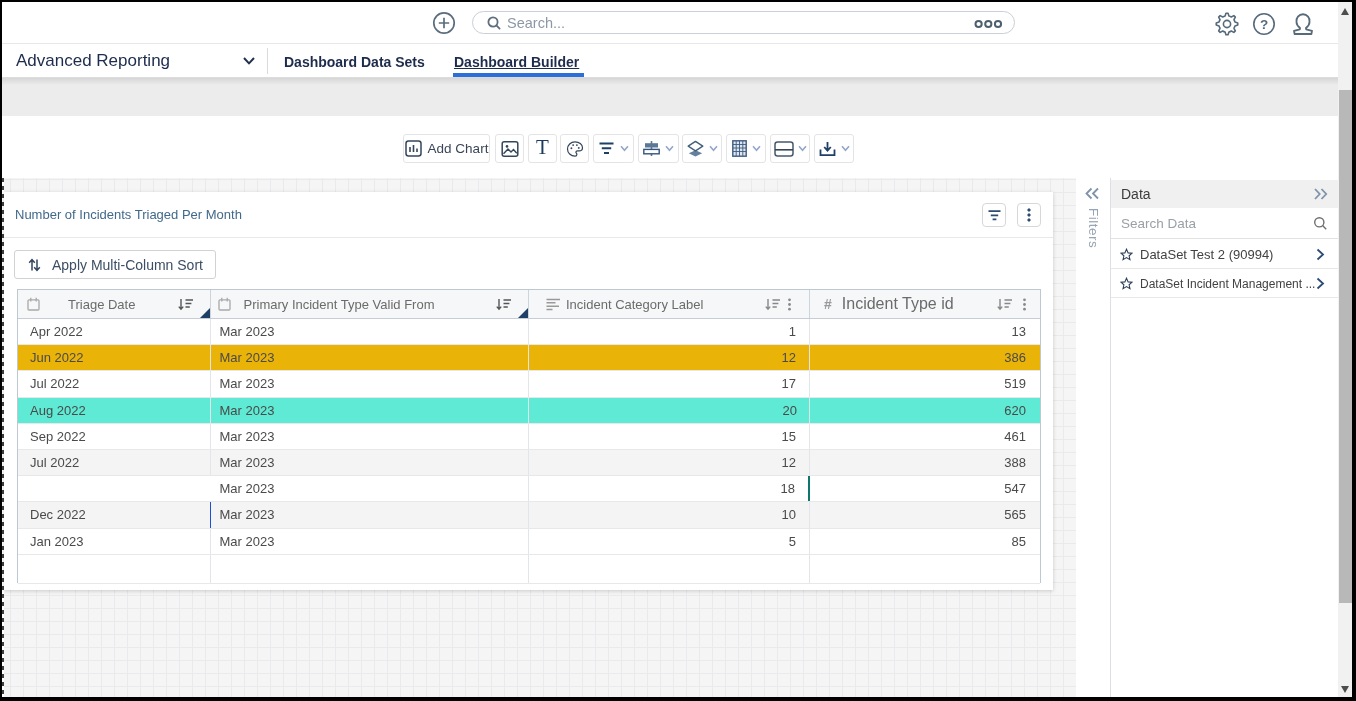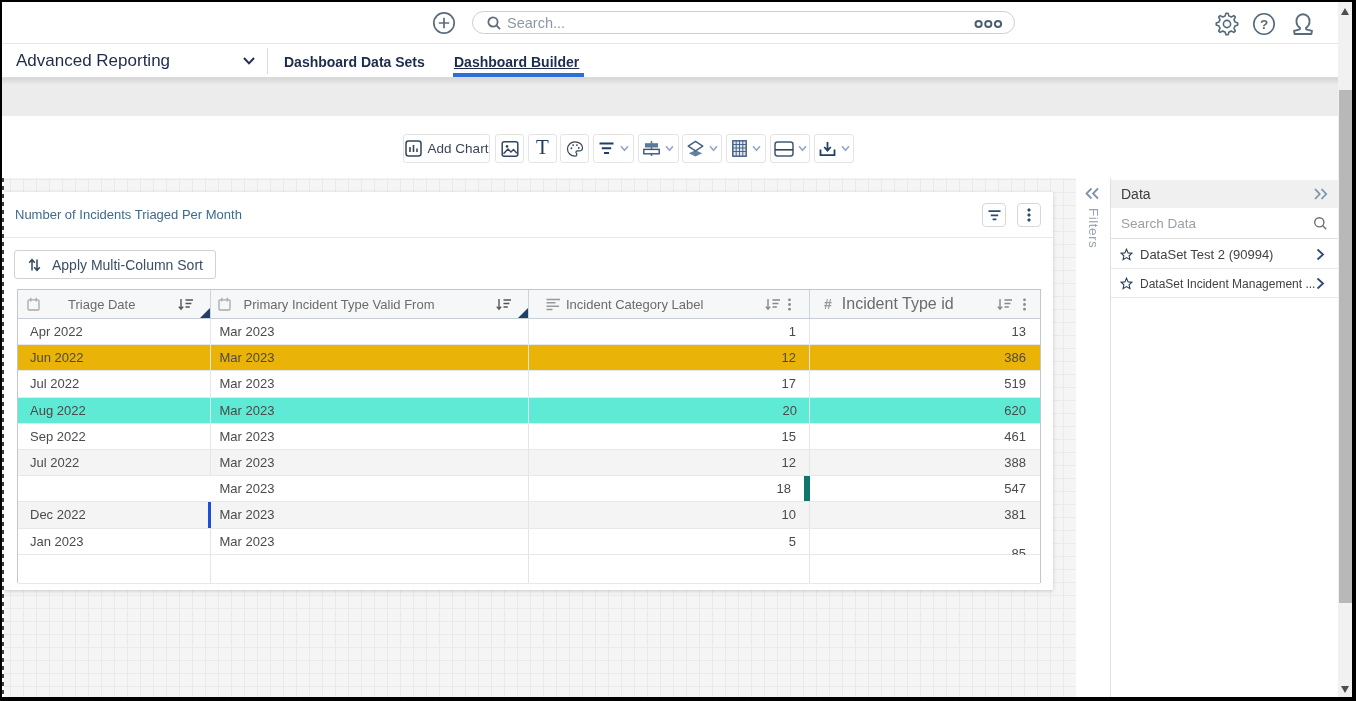--- a/index.html
+++ b/index.html
@@ -324,7 +324,7 @@
     <div class="cell" style="left:192.5px;width:318.5px;border-right:1px solid #e3e5e8;">
         <span style="font-size:13px;color:#4a4a4a;margin-left:9px;">Mar 2023</span>
       </div>
-    <div class="cell num" style="left:511px;width:281px;border-right:6px solid #0f766e;">
+    <div class="cell num" style="left:511px;width:281px;border-right:2px solid #0f766e;">
         <span style="font-size:13px;color:#4a4a4a;margin-right:13px;">18</span>
       </div>
     <div class="cell num" style="left:792px;width:230px;">

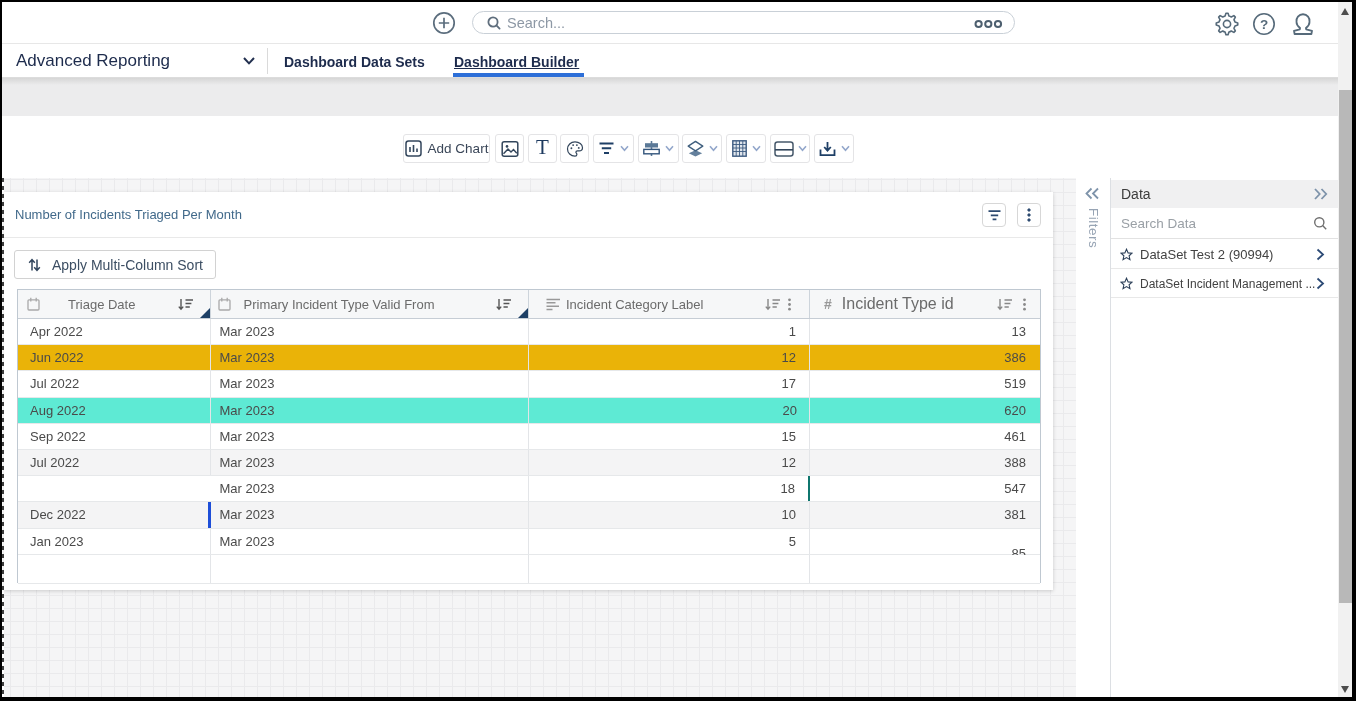--- a/index.html
+++ b/index.html
@@ -332,7 +332,7 @@
       </div>
   </div>
   <div class="abs" style="left:0;top:212.4px;width:1022px;height:26.2px;background:#f4f4f5;border-bottom:1px solid #e6e8ea;box-sizing:border-box;">
-    <div class="cell" style="left:0;width:192.5px;border-right:3px solid #1d4ed8;">
+    <div class="cell" style="left:0;width:192.5px;border-right:1px solid #1d4ed8;">
         <span style="font-size:13px;color:#4a4a4a;margin-left:12px;">Dec 2022</span>
       </div>
     <div class="cell" style="left:192.5px;width:318.5px;border-right:1px solid #e3e5e8;">

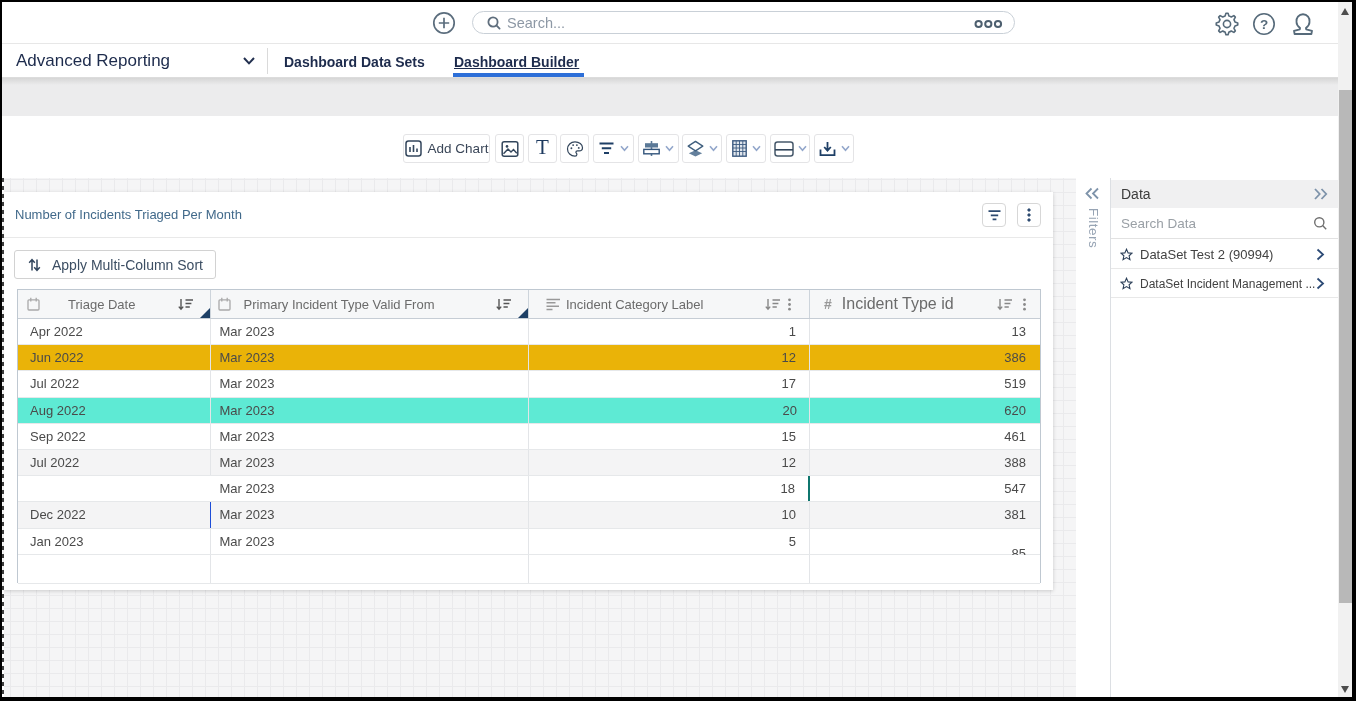--- a/index.html
+++ b/index.html
@@ -342,7 +342,7 @@
         <span style="font-size:13px;color:#4a4a4a;margin-right:13px;">10</span>
       </div>
     <div class="cell num" style="left:792px;width:230px;">
-        <span style="font-size:13px;color:#4a4a4a;margin-right:14px;">381</span>
+        <span style="font-size:13px;color:#4a4a4a;margin-right:14px;">565</span>
       </div>
   </div>
   <div class="abs" style="left:0;top:238.6px;width:1022px;height:26.2px;background:#fff;border-bottom:1px solid #e6e8ea;box-sizing:border-box;">

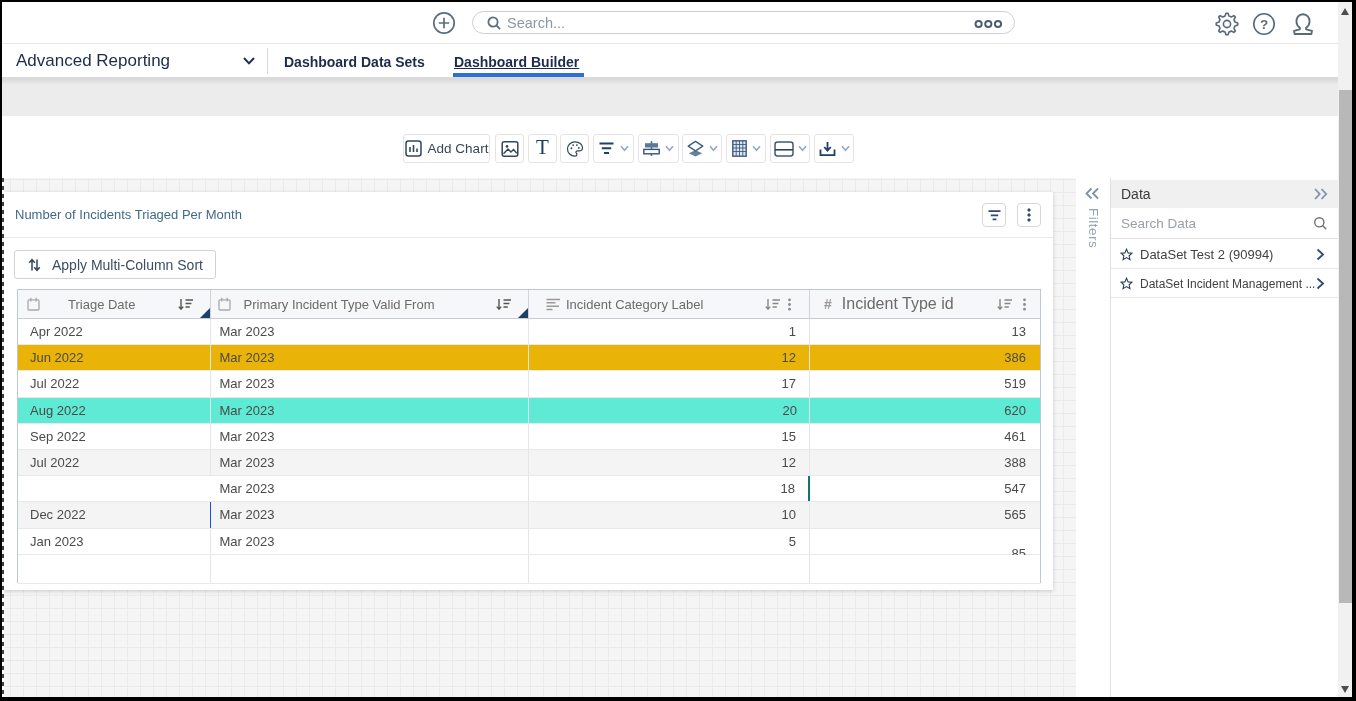--- a/index.html
+++ b/index.html
@@ -355,7 +355,7 @@
     <div class="cell num" style="left:511px;width:281px;border-right:1px solid #e3e5e8;">
         <span style="font-size:13px;color:#4a4a4a;margin-right:13px;">5</span>
       </div>
-    <div class="cell num" style="left:792px;width:230px;margin-top:12px;">
+    <div class="cell num" style="left:792px;width:230px;">
         <span style="font-size:13px;color:#4a4a4a;margin-right:14px;">85</span>
       </div>
   </div>

